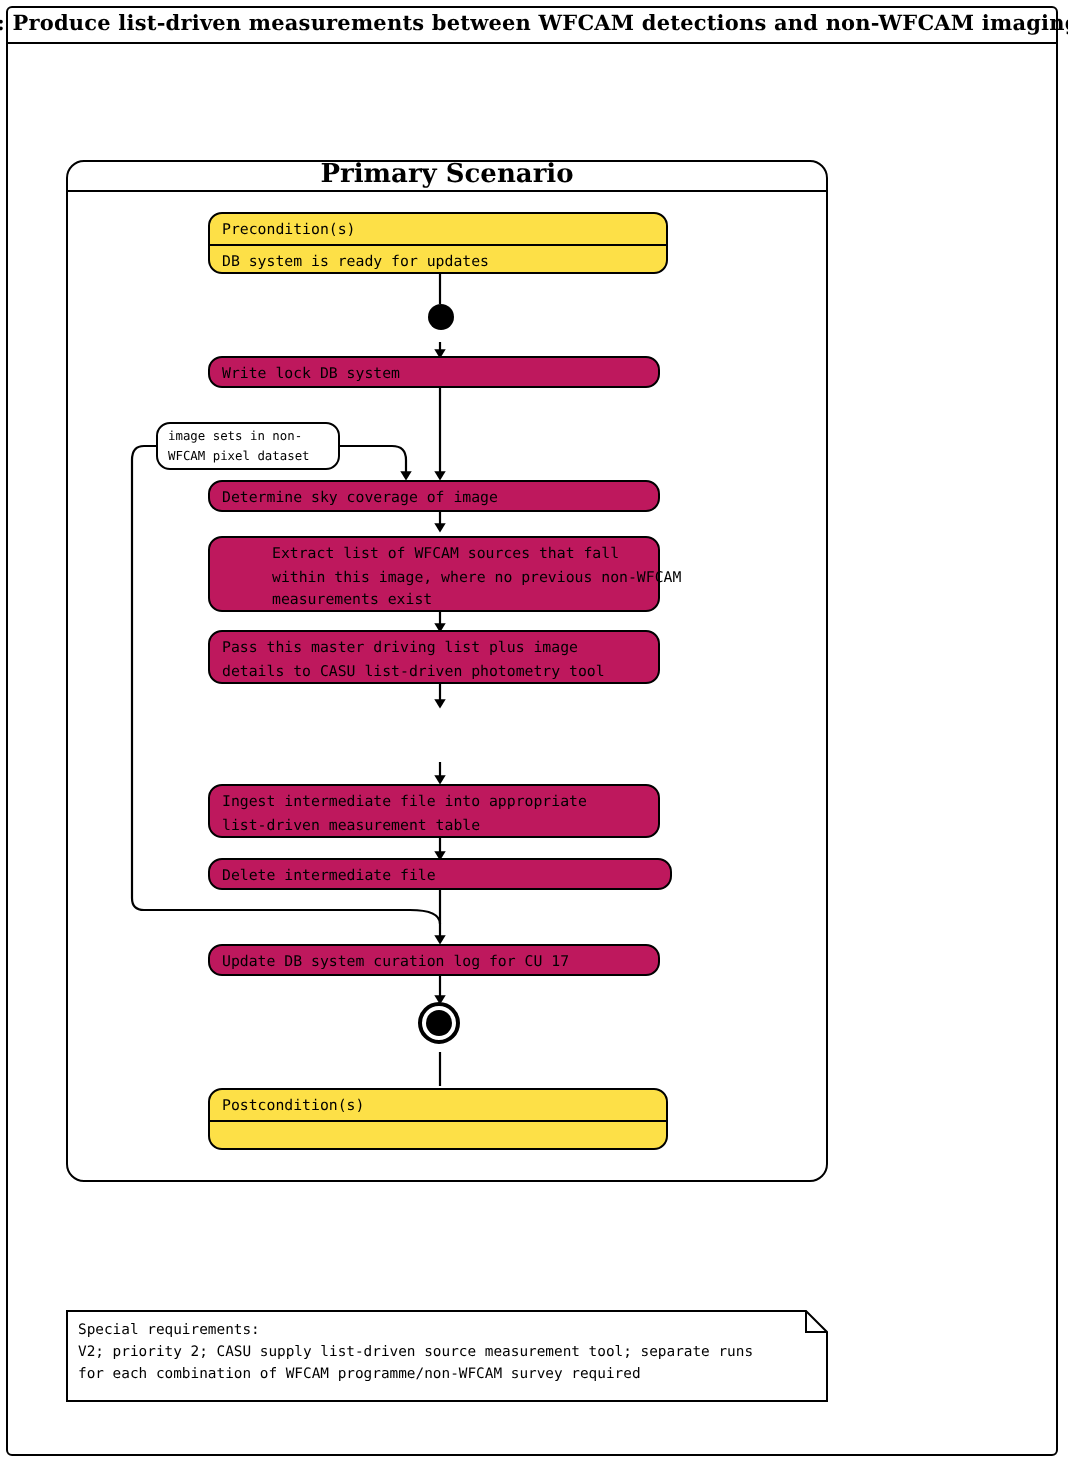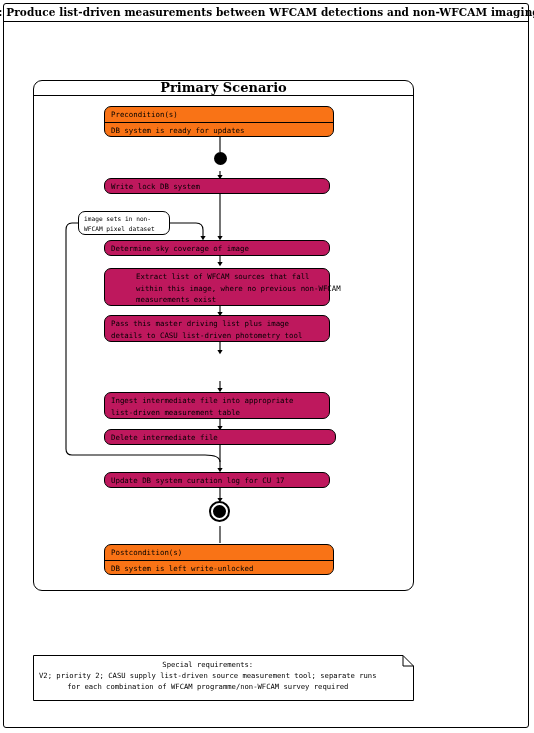--- a/index.html
+++ b/index.html
@@ -97,7 +97,7 @@
     border: 1px solid #000;
     border-radius: 7px;
     box-sizing: border-box;
-    background: #f97316;
+    background: #fde047;
     overflow: hidden;
   }
   .cond-head, .cond-body {

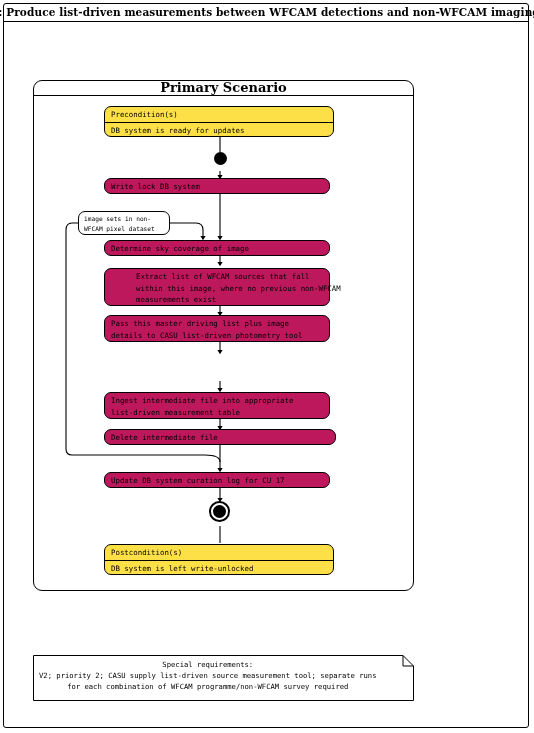--- a/index.html
+++ b/index.html
@@ -264,7 +264,6 @@
 
   <div class="cond-box" style="left:104px; top:544px; width:230px; height:31px;">
     <div class="cond-head">Postcondition(s)</div>
-    <div class="cond-body">DB system is left write-unlocked</div>
   </div>
 
   <div id="req-note">

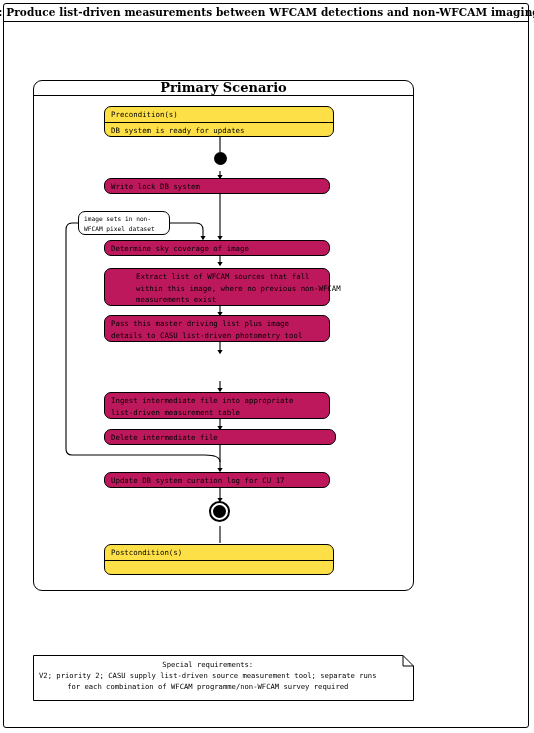--- a/index.html
+++ b/index.html
@@ -156,7 +156,6 @@
     top: 655px;
     width: 381px;
     height: 46px;
-    text-align: center;
   }
   #req-note svg { display: block; }
   #req-note-text {

